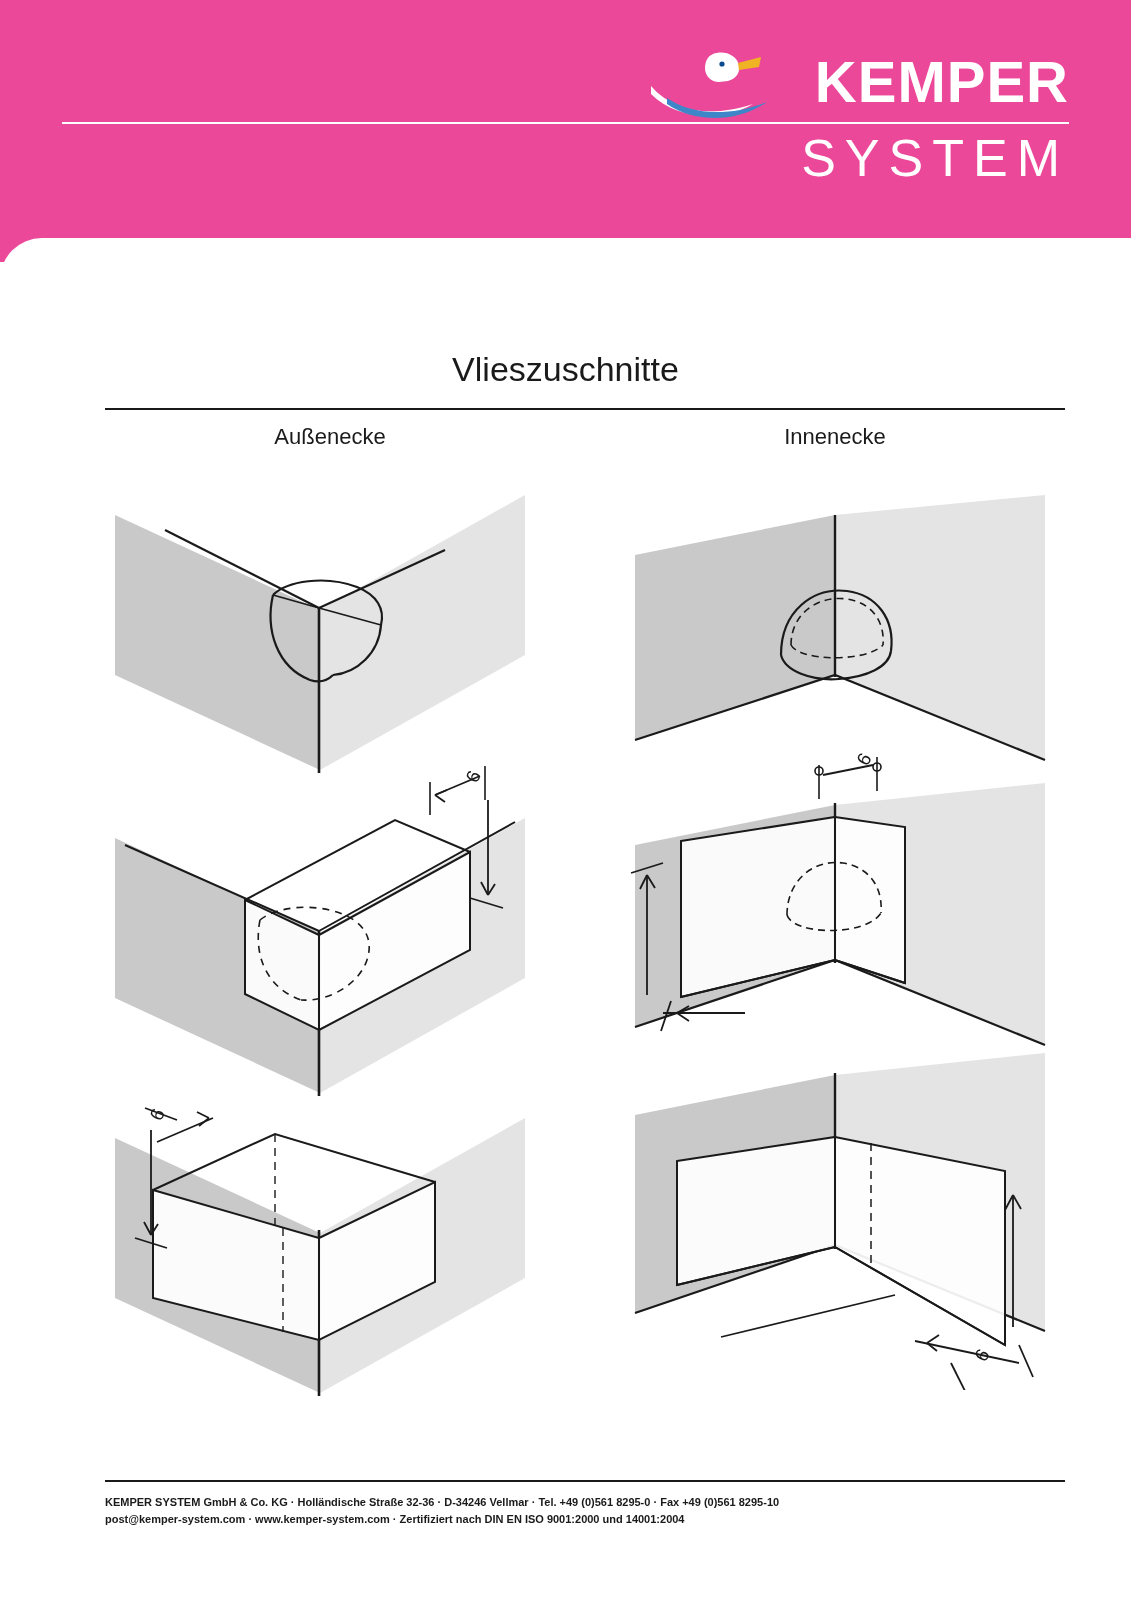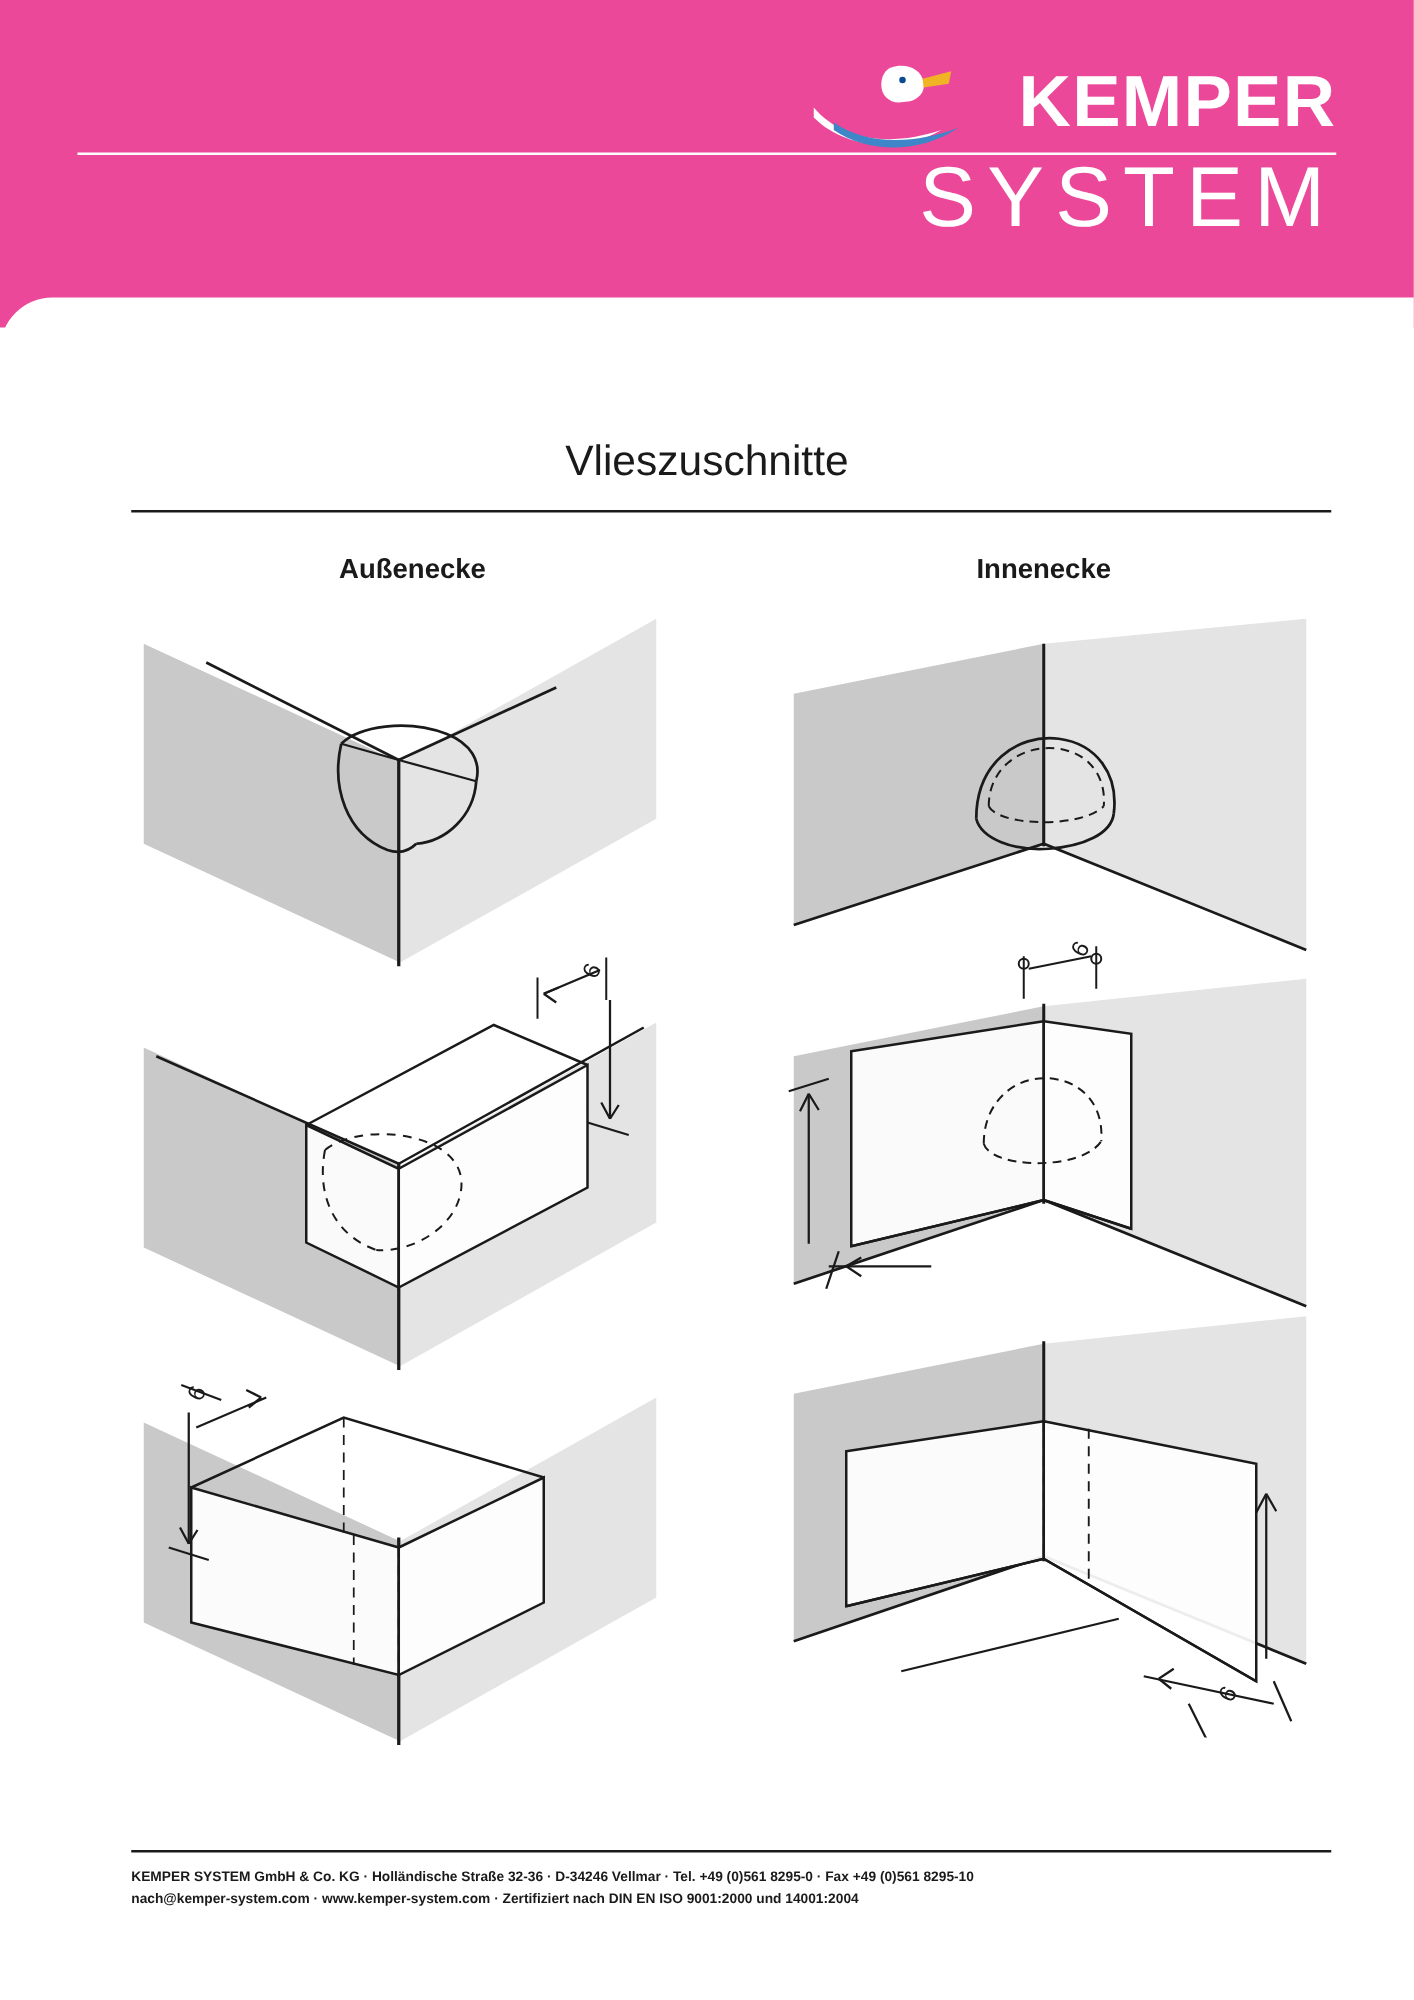--- a/index.html
+++ b/index.html
@@ -54,7 +54,7 @@
     position: absolute;
     right: 0;
     top: 118px;
-    font-size: 68px;
+    font-size: 52px;
     font-weight: normal;
     letter-spacing: 9px;
     color: #ffffff;

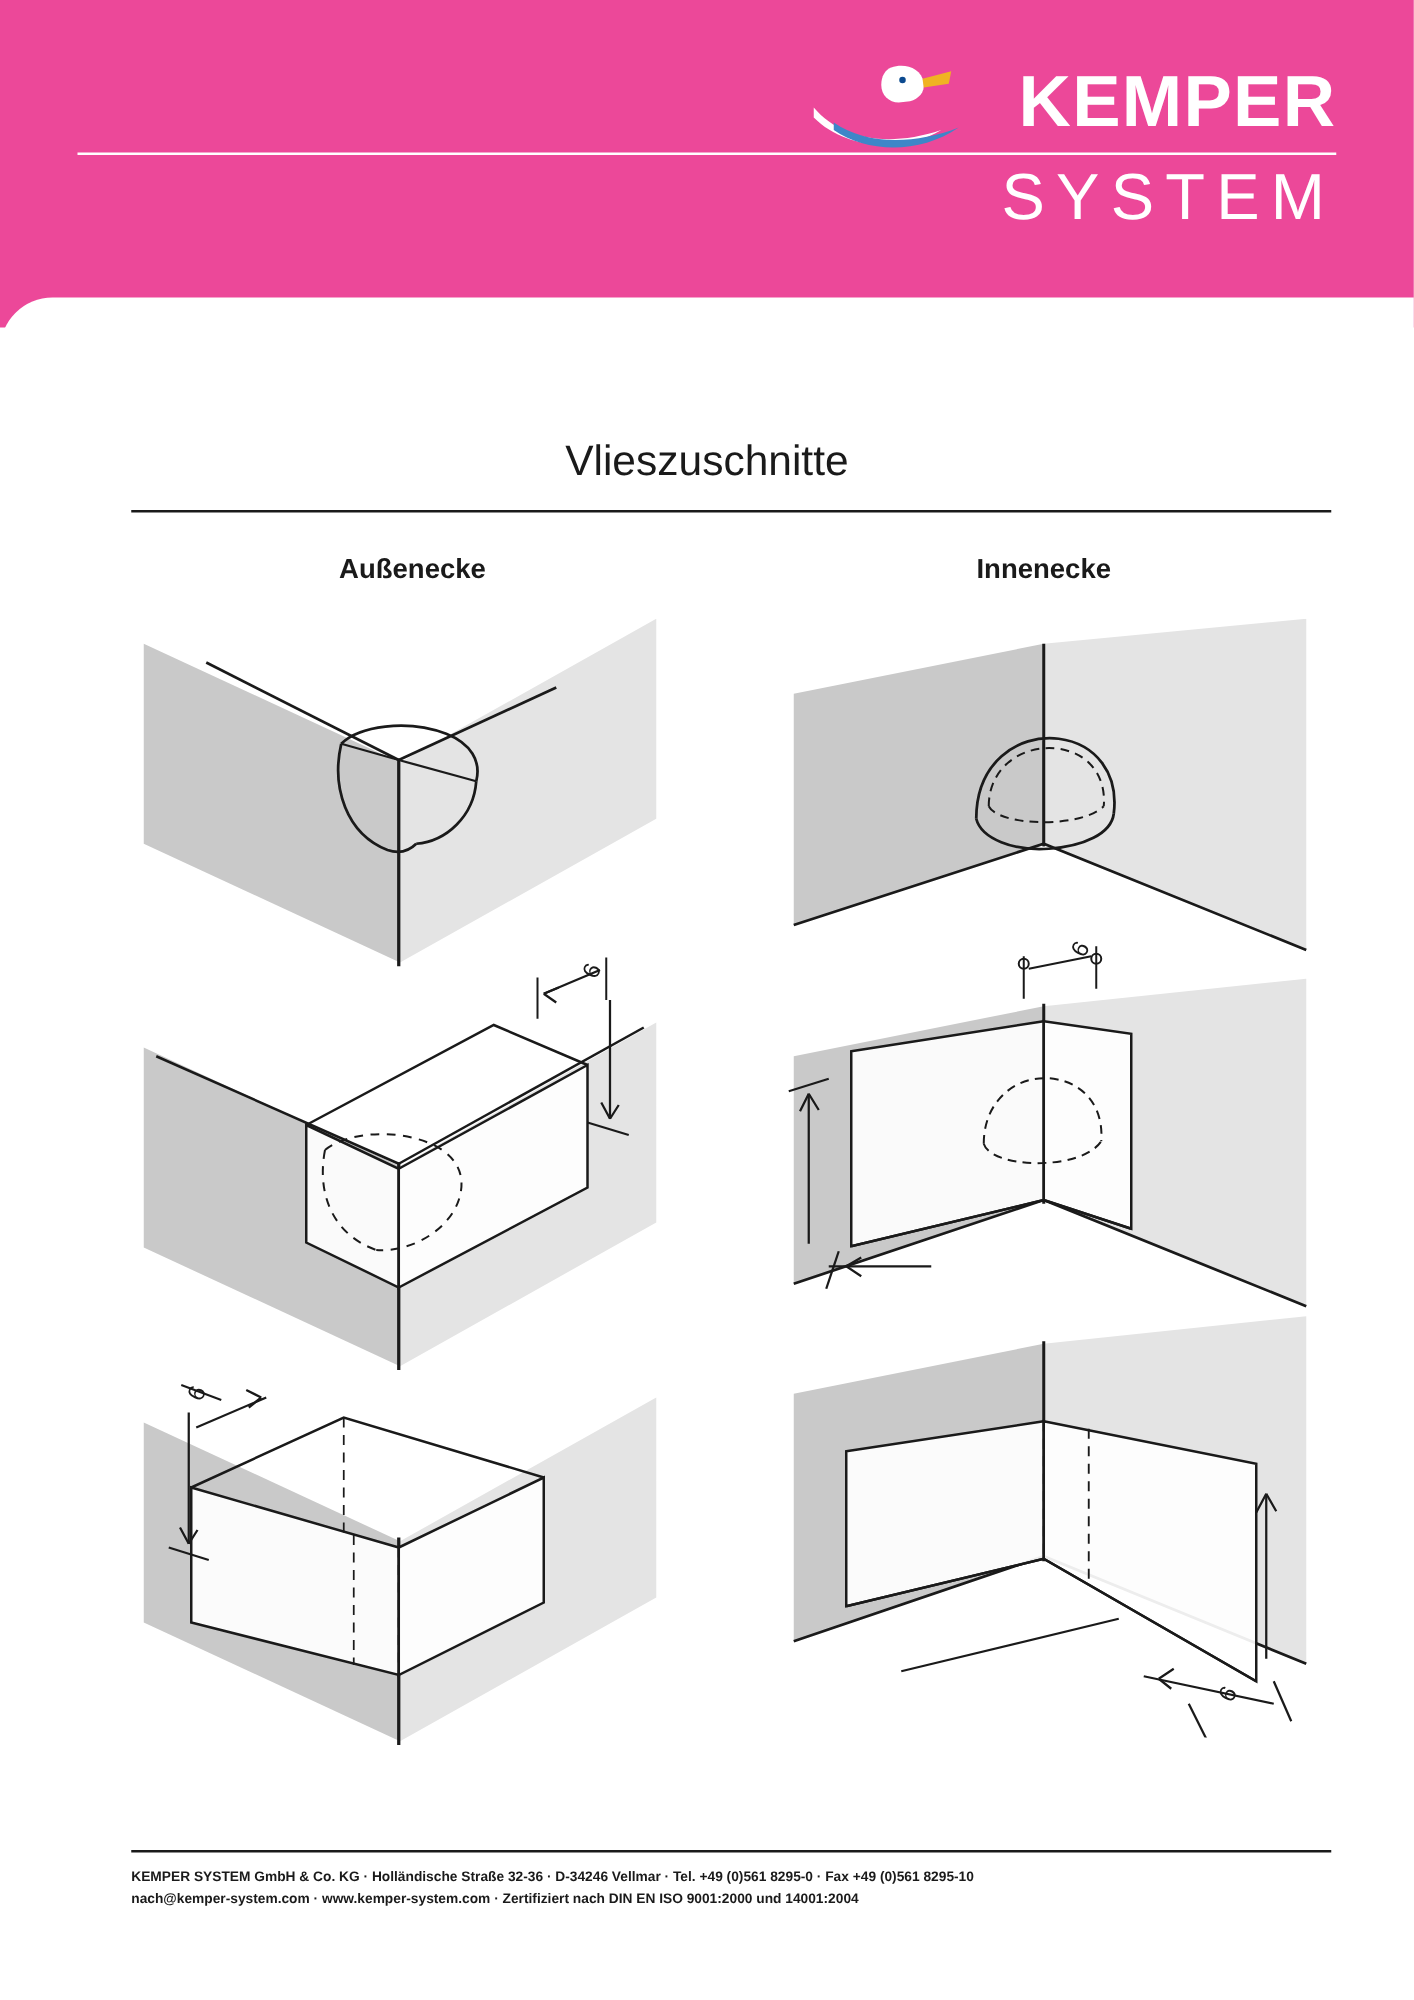--- a/index.html
+++ b/index.html
@@ -102,9 +102,9 @@
 
   .col-head {
     position: absolute;
-    top: 442px;
+    top: 424px;
     font-size: 22px;
-    font-weight: bold;
+    font-weight: normal;
     color: #1a1a1a;
     text-align: center;
   }

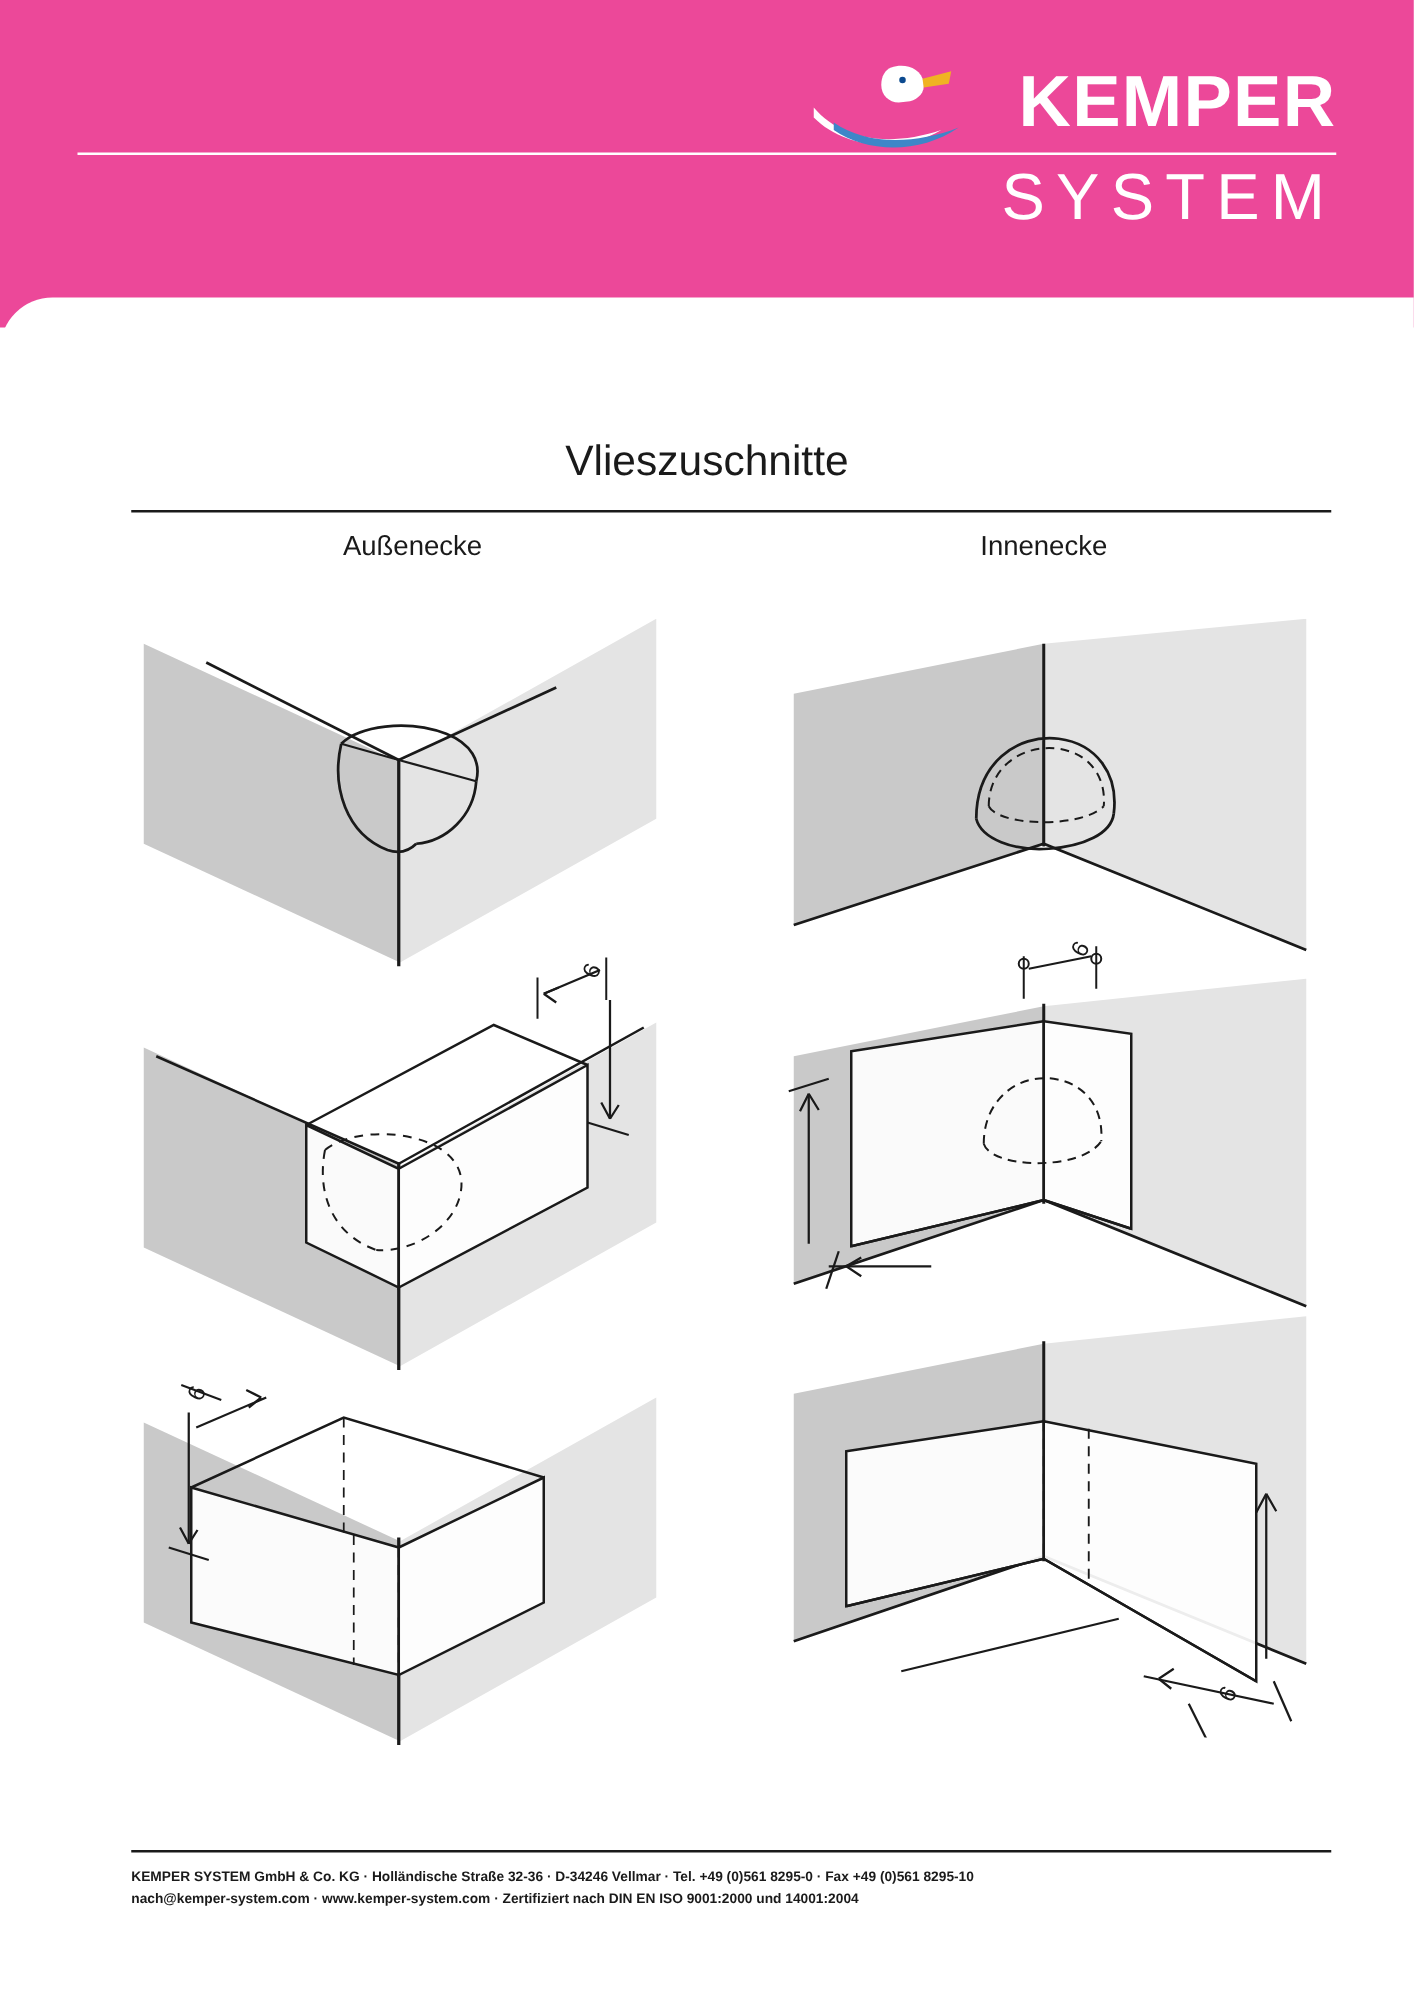--- a/index.html
+++ b/index.html
@@ -318,7 +318,7 @@
 <div id="footer-rule"></div>
 <div id="footer-text">
   <div>KEMPER SYSTEM GmbH &amp; Co. KG · Holländische Straße 32-36 · D-34246 Vellmar · Tel. +49 (0)561 8295-0 · Fax +49 (0)561 8295-10</div>
-  <div>nach@kemper-system.com · www.kemper-system.com · Zertifiziert nach DIN EN ISO 9001:2000 und 14001:2004</div>
+  <div>post@kemper-system.com · www.kemper-system.com · Zertifiziert nach DIN EN ISO 9001:2000 und 14001:2004</div>
 </div>
 
 </body></html>

